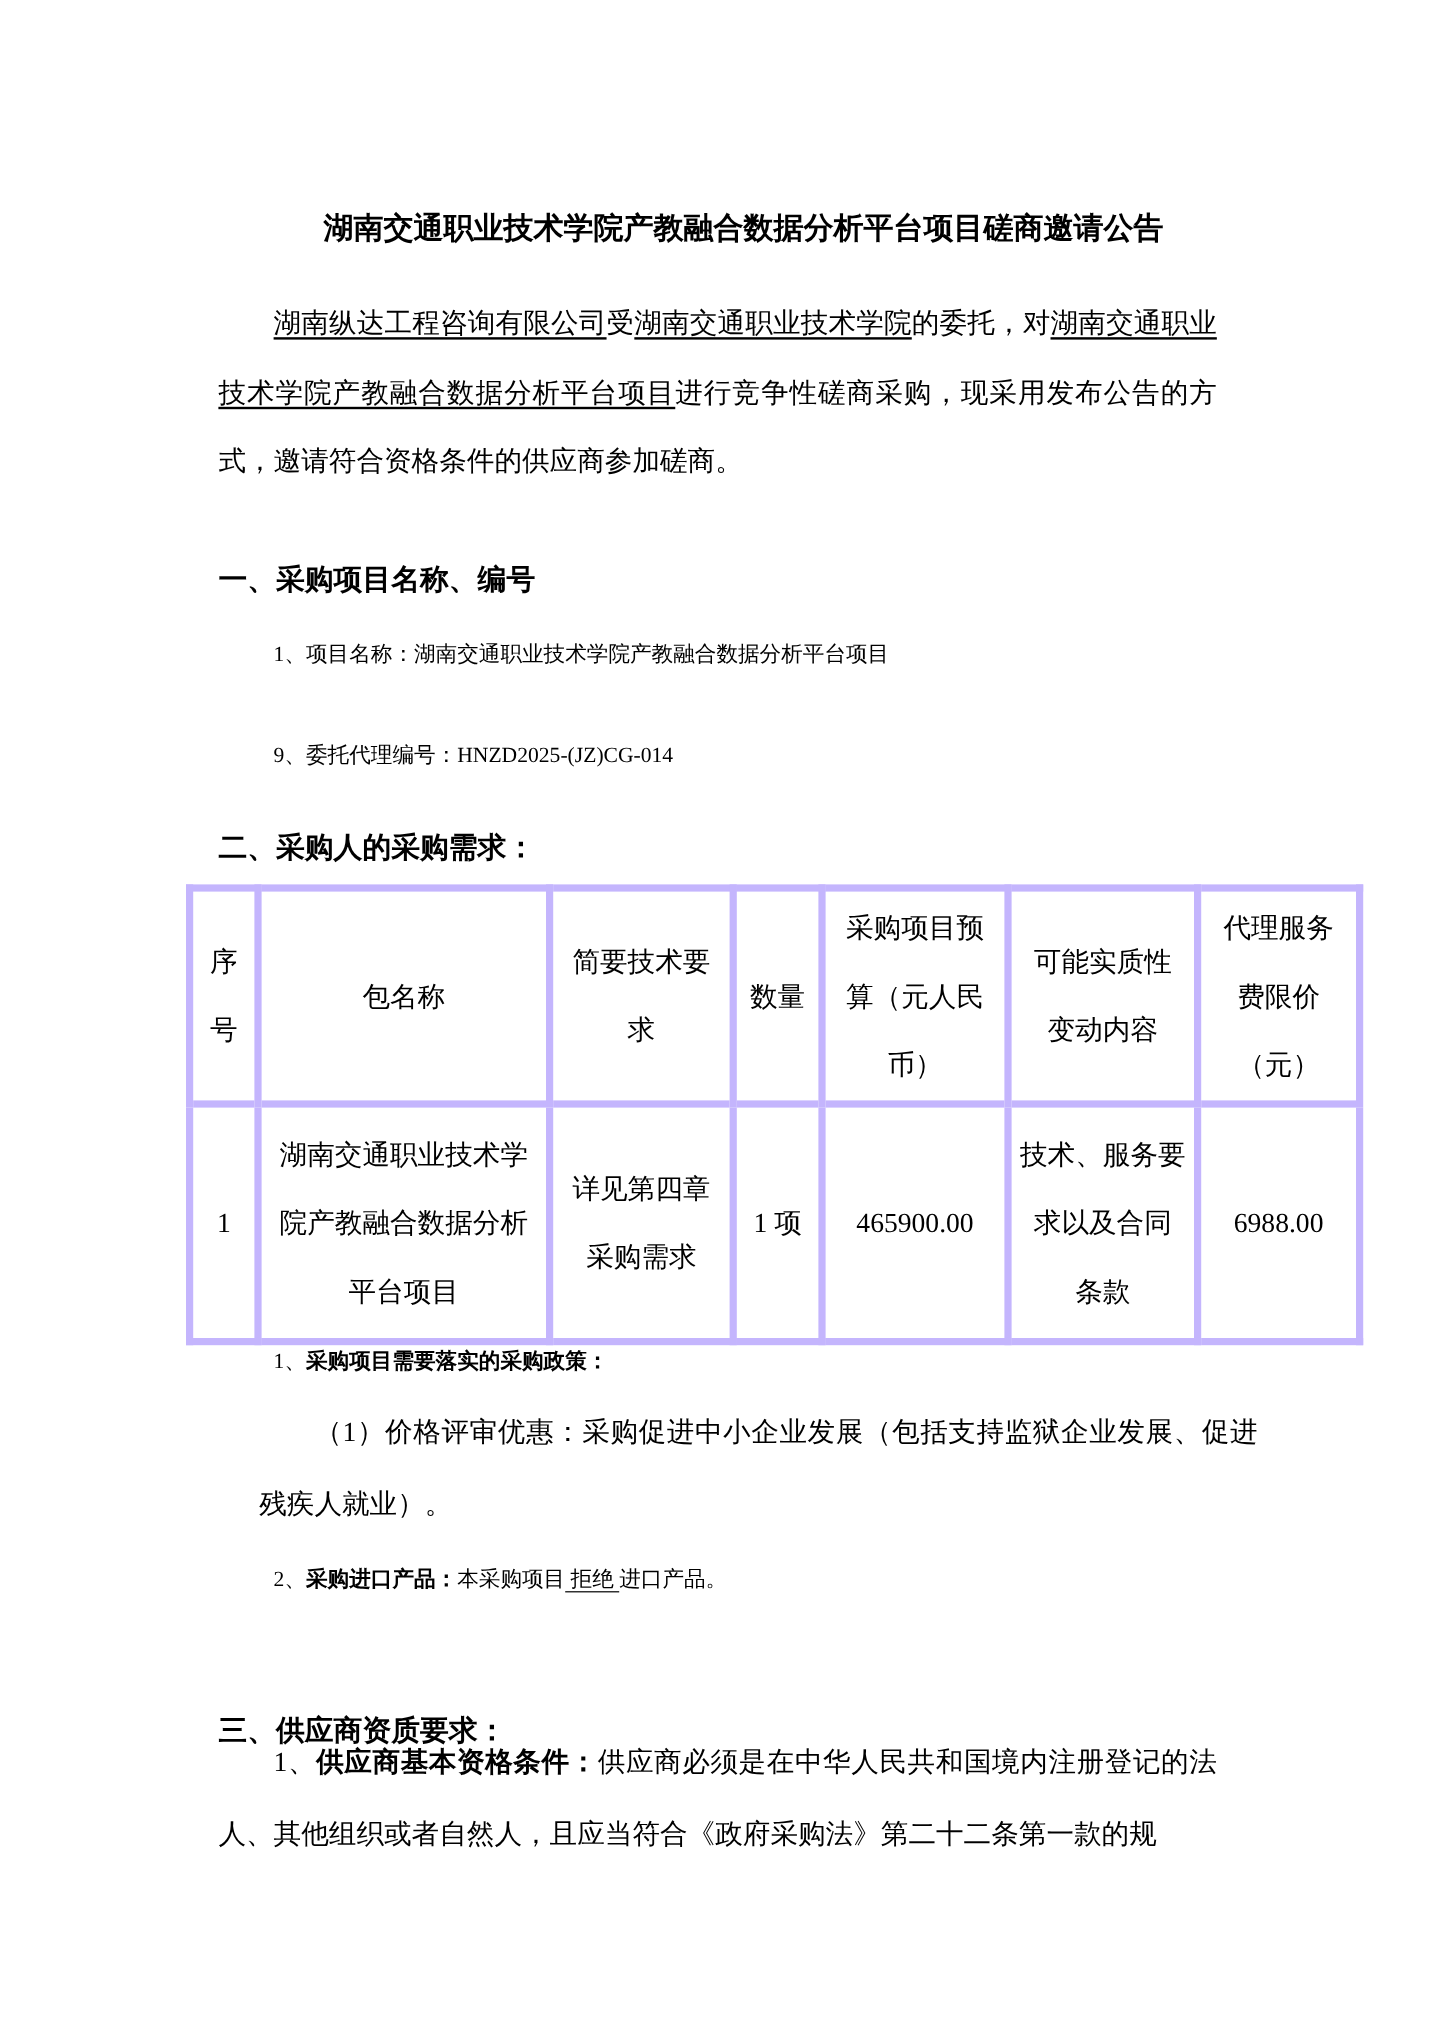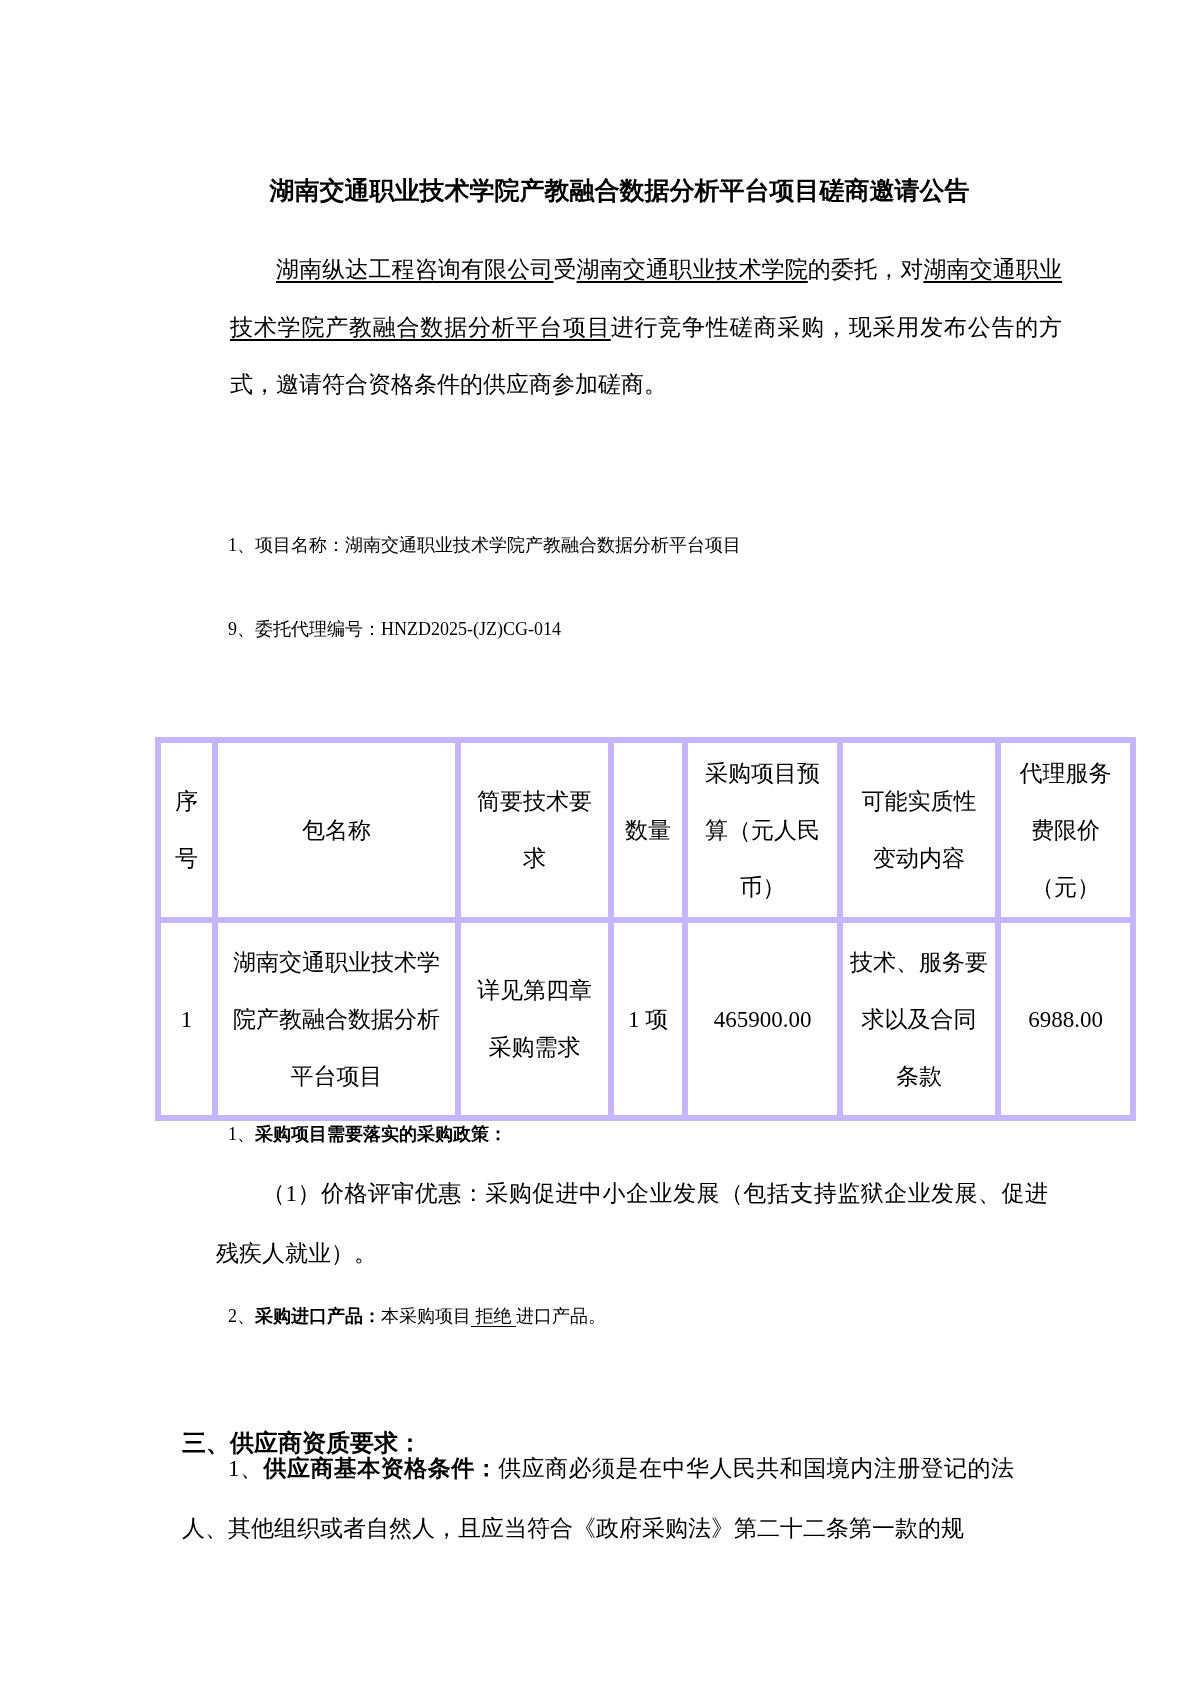--- a/index.html
+++ b/index.html
@@ -80,7 +80,7 @@
 
   <div class="abs doc-title">湖南交通职业技术学院产教融合数据分析平台项目磋商邀请公告</div>
 
-  <div class="abs body-par indent2" style="top:241px;margin-left:48px;"><span class="u">湖南纵达工程咨询有限公司</span><span>受</span><span class="u">湖南交通职业技术学院</span><span>的委托，对</span><span class="u">湖南交通职业技术学院产教融合数据分析平台项目</span><span>进行竞争性磋商采购，现采用发布公告的方式，邀请符合资格条件的供应商参加磋商。</span></div>
+  <div class="abs body-par indent2" style="top:241px;"><span class="u">湖南纵达工程咨询有限公司</span><span>受</span><span class="u">湖南交通职业技术学院</span><span>的委托，对</span><span class="u">湖南交通职业技术学院产教融合数据分析平台项目</span><span>进行竞争性磋商采购，现采用发布公告的方式，邀请符合资格条件的供应商参加磋商。</span></div>
 
 
   <div class="abs item-line" style="top:530px;">1、项目名称：湖南交通职业技术学院产教融合数据分析平台项目</div>

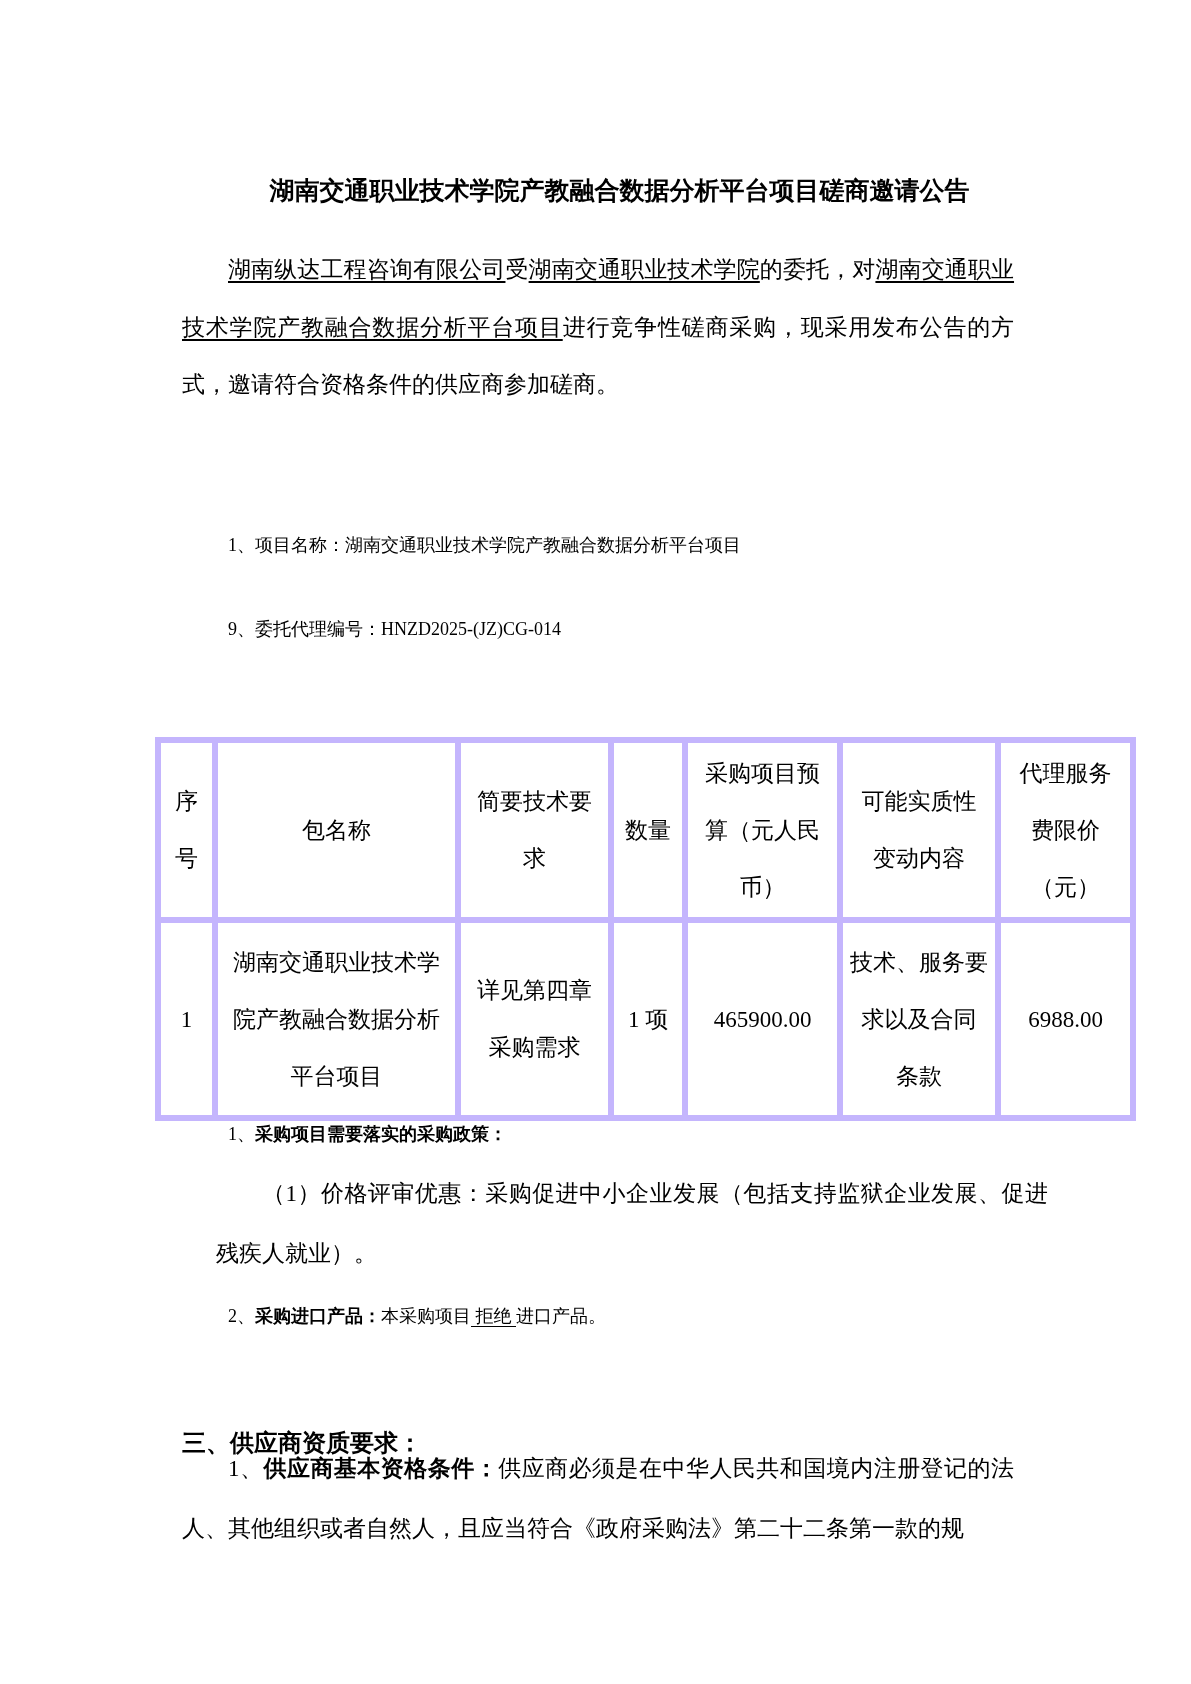--- a/index.html
+++ b/index.html
@@ -82,6 +82,7 @@
 
   <div class="abs body-par indent2" style="top:241px;"><span class="u">湖南纵达工程咨询有限公司</span><span>受</span><span class="u">湖南交通职业技术学院</span><span>的委托，对</span><span class="u">湖南交通职业技术学院产教融合数据分析平台项目</span><span>进行竞争性磋商采购，现采用发布公告的方式，邀请符合资格条件的供应商参加磋商。</span></div>
 
+  <div class="abs h-num" style="top:469px;">一、采购项目名称、编号</div>
 
   <div class="abs item-line" style="top:530px;">1、项目名称：湖南交通职业技术学院产教融合数据分析平台项目</div>
 

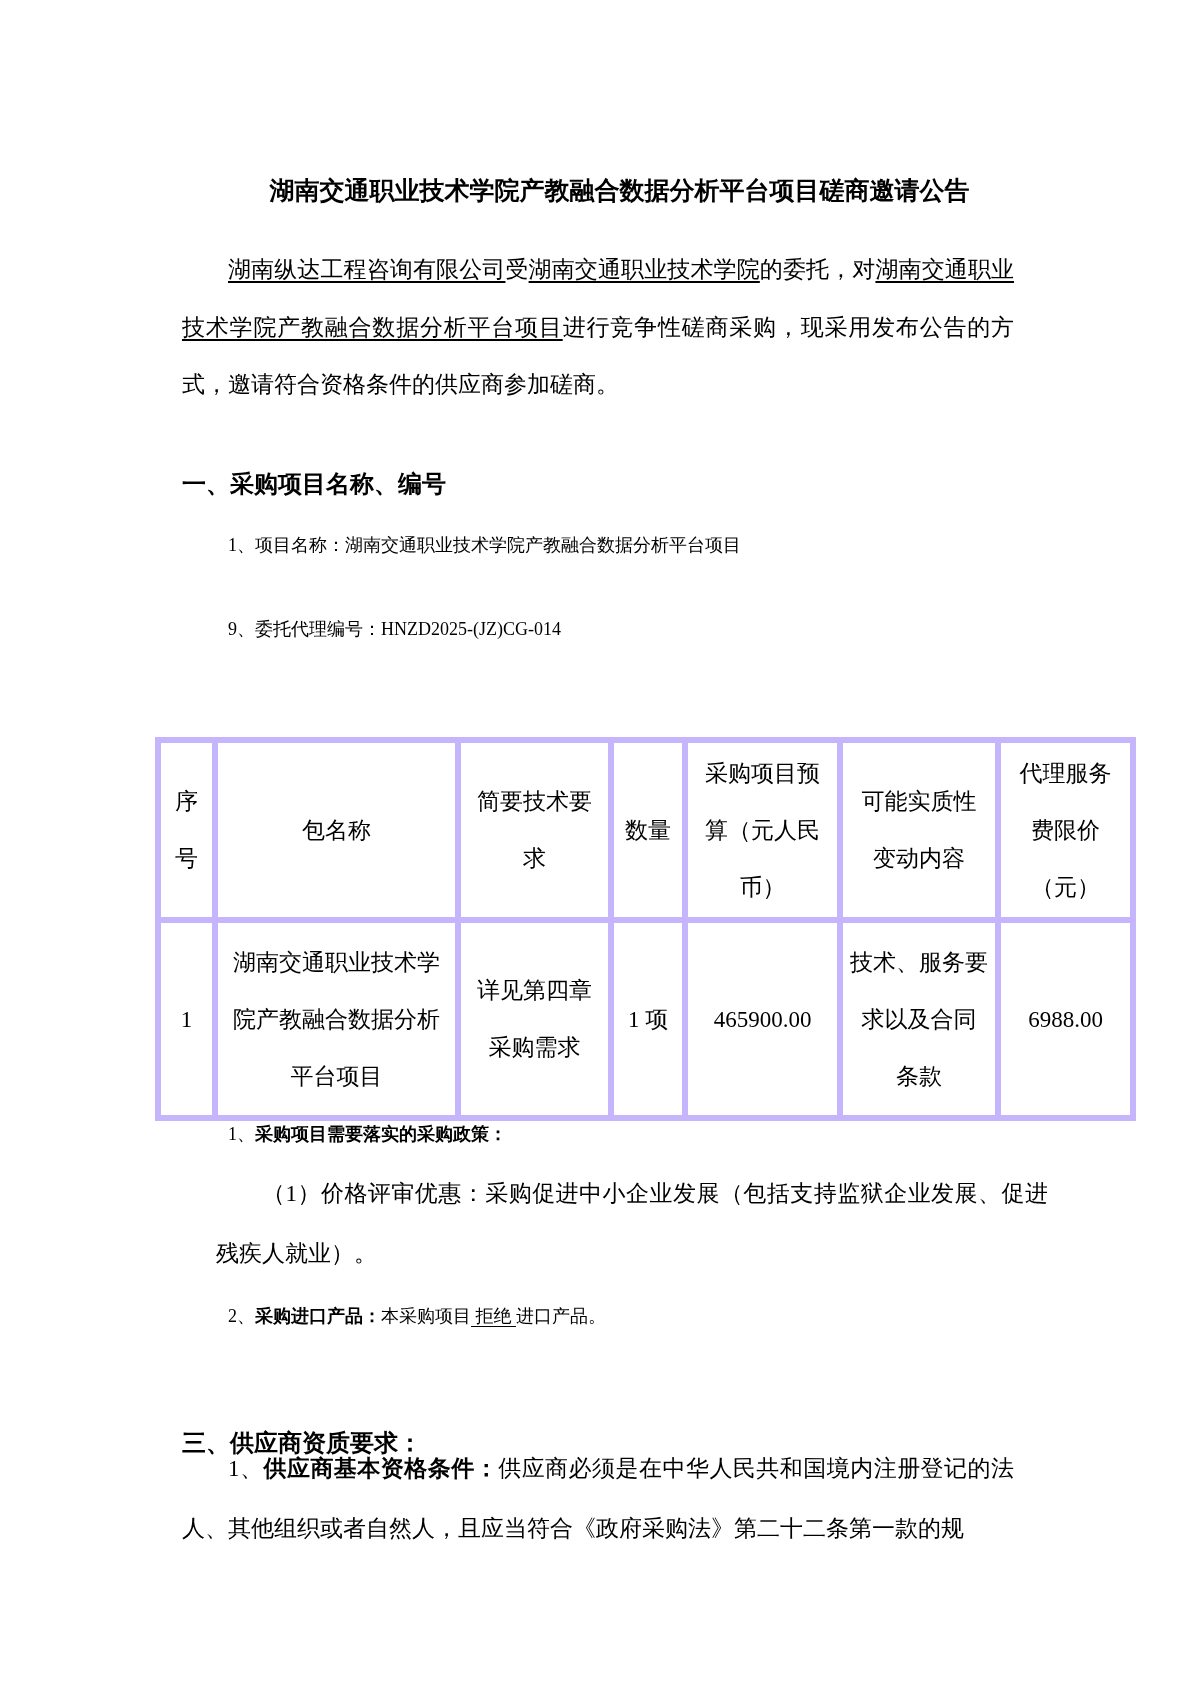--- a/index.html
+++ b/index.html
@@ -88,6 +88,7 @@
 
   <div class="abs item-line" style="top:614px;">9、委托代理编号：HNZD2025-(JZ)CG-014</div>
 
+  <div class="abs h-num" style="top:692px;">二、采购人的采购需求：</div>
 
   <div class="abs tbl-wrap">
     <table class="req">

